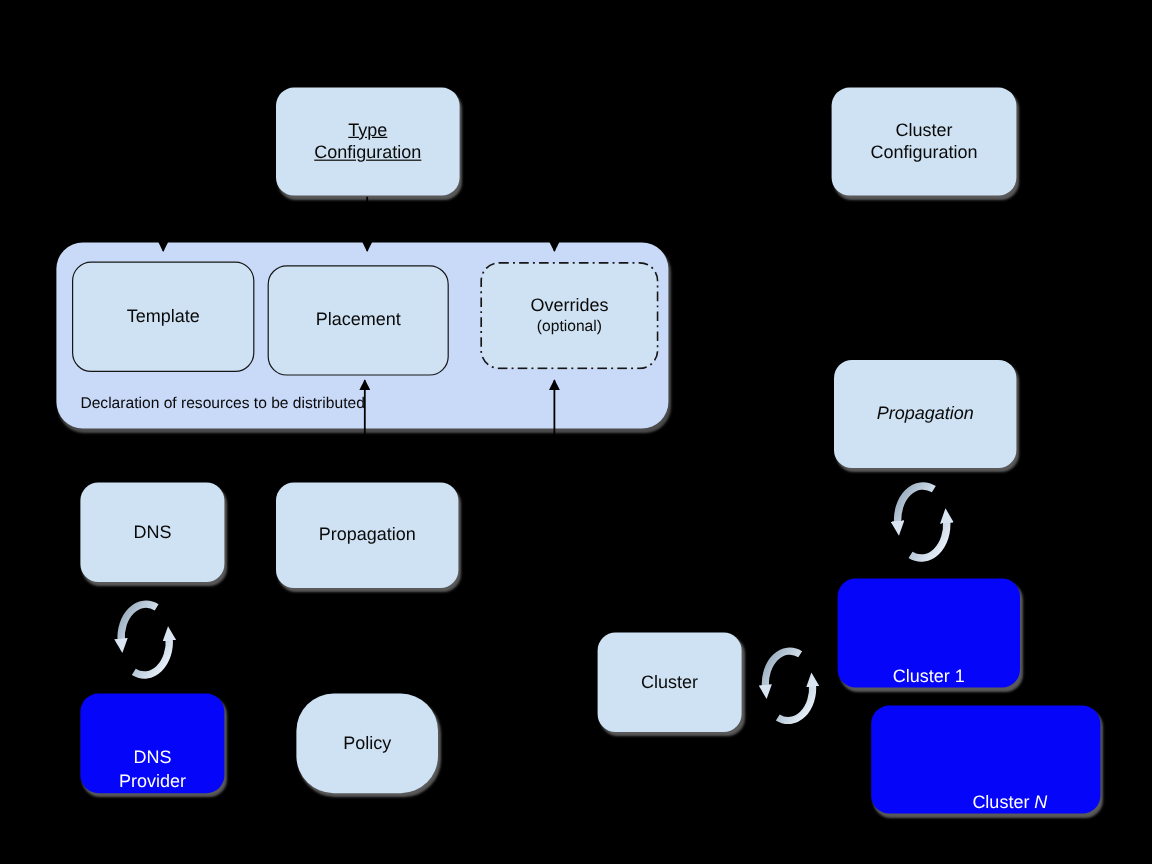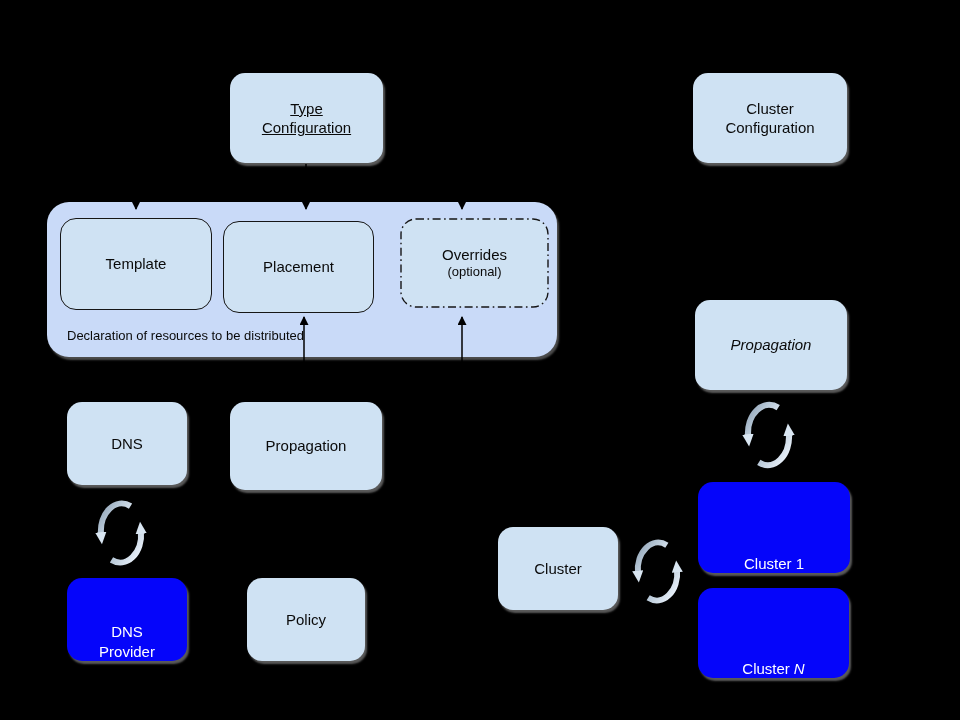--- a/index.html
+++ b/index.html
@@ -102,7 +102,7 @@
     <span>Provider</span>
   </div>
 
-  <div class="box" style="left:247px;top:578px;width:118px;height:83px;">
+  <div class="box" style="left:247px;top:578px;width:118px;height:83px;border-radius:31px;">
     <span>Policy</span>
   </div>
 

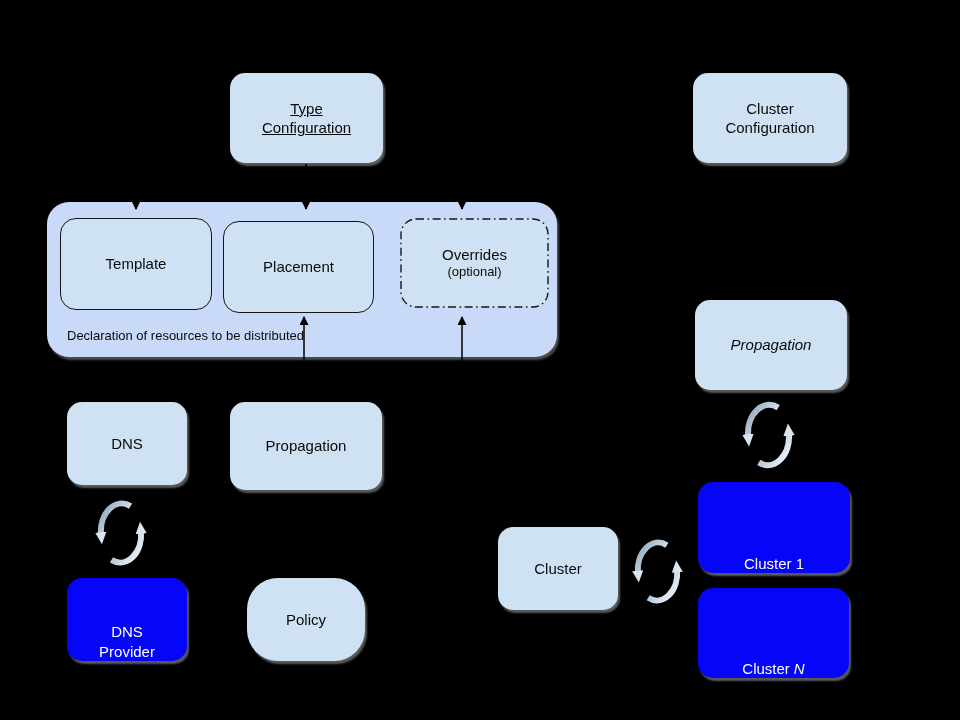--- a/index.html
+++ b/index.html
@@ -128,7 +128,7 @@
     <span>Cluster 1</span>
   </div>
 
-  <div class="box blue" style="left:698px;top:588px;width:151px;height:90px;">
+  <div class="box blue" style="left:726px;top:588px;width:151px;height:90px;padding-left:40px;">
     <span style="display:inline">
       <span>Cluster</span><span class="ital">N</span>
     </span>

